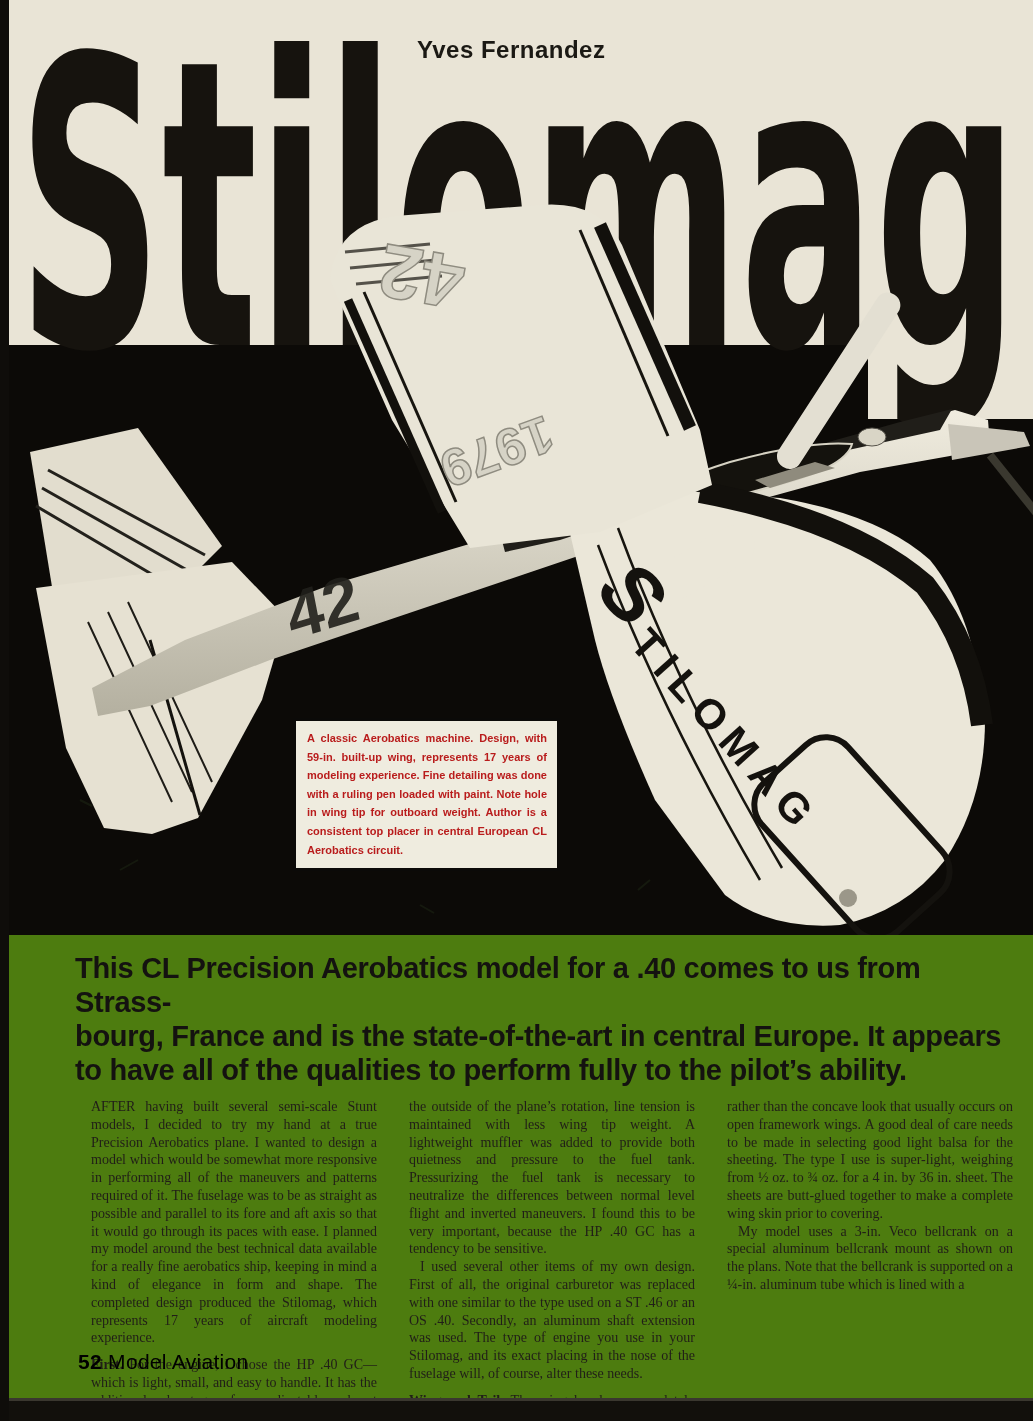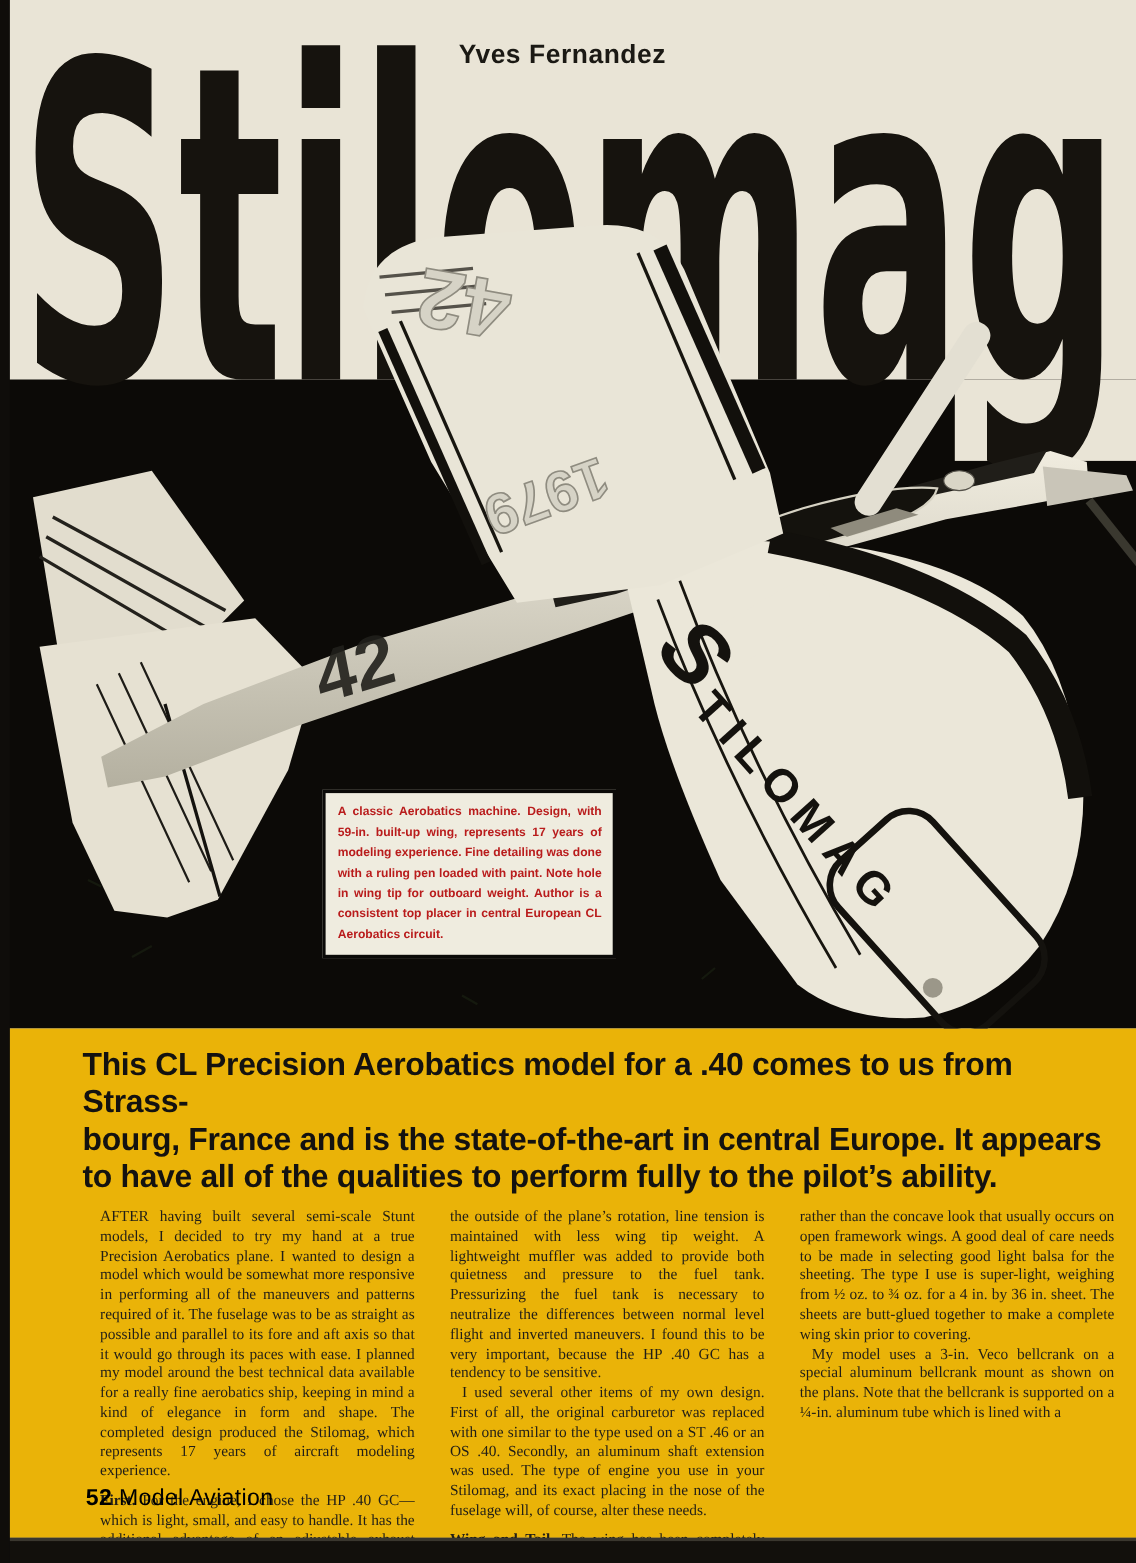--- a/index.html
+++ b/index.html
@@ -38,7 +38,7 @@
   
   .article{
     position:absolute;left:0;top:935px;width:1033px;height:463px;z-index:6;
-    background:#eab308;box-sizing:border-box;
+    background:#4d7c0f;box-sizing:border-box;
     padding:16px 20px 0 75px;
   }
   .intro{

